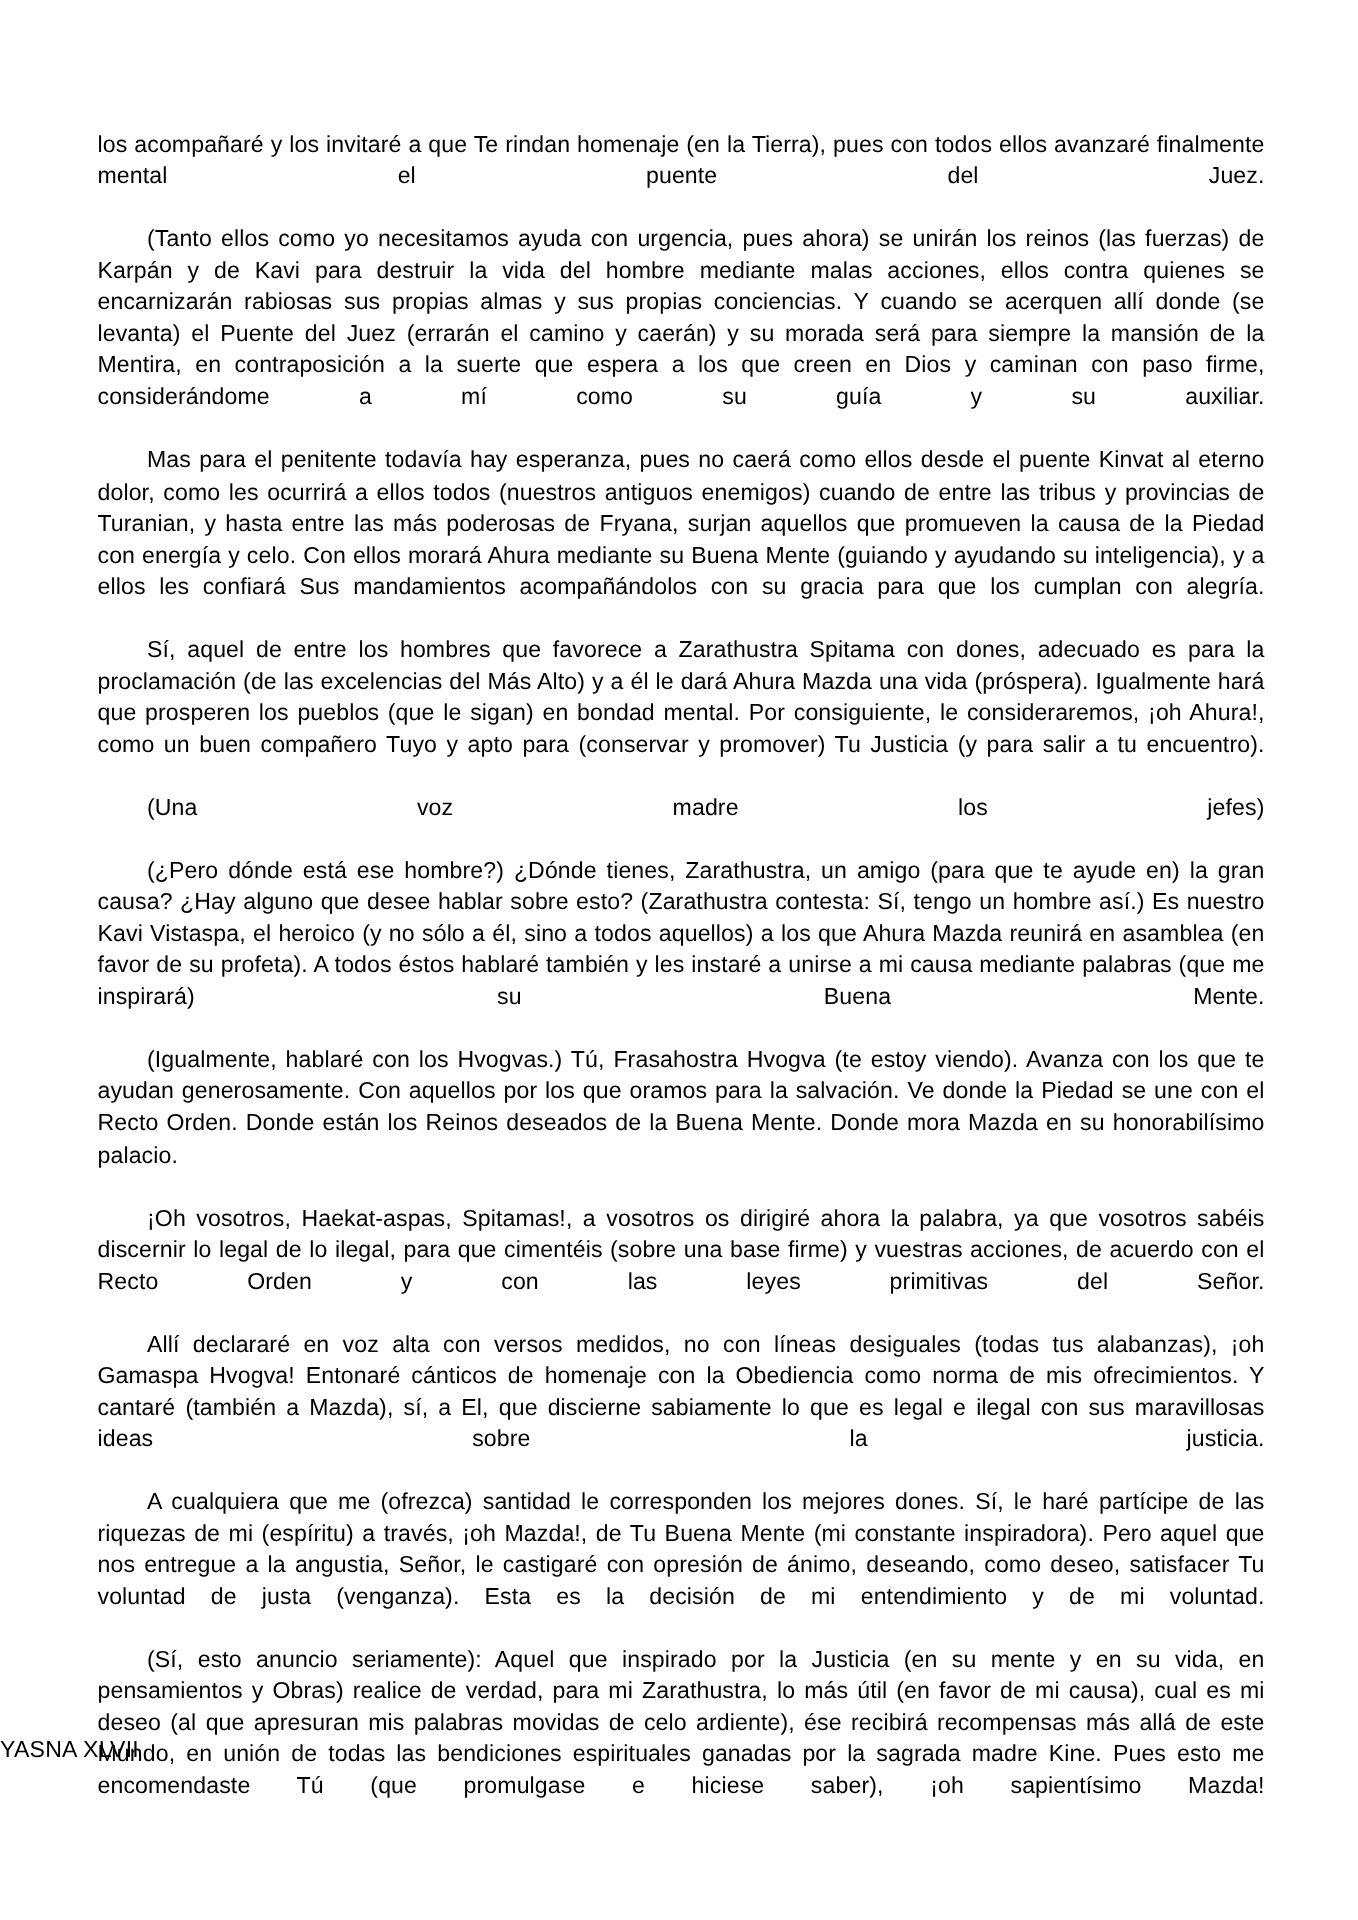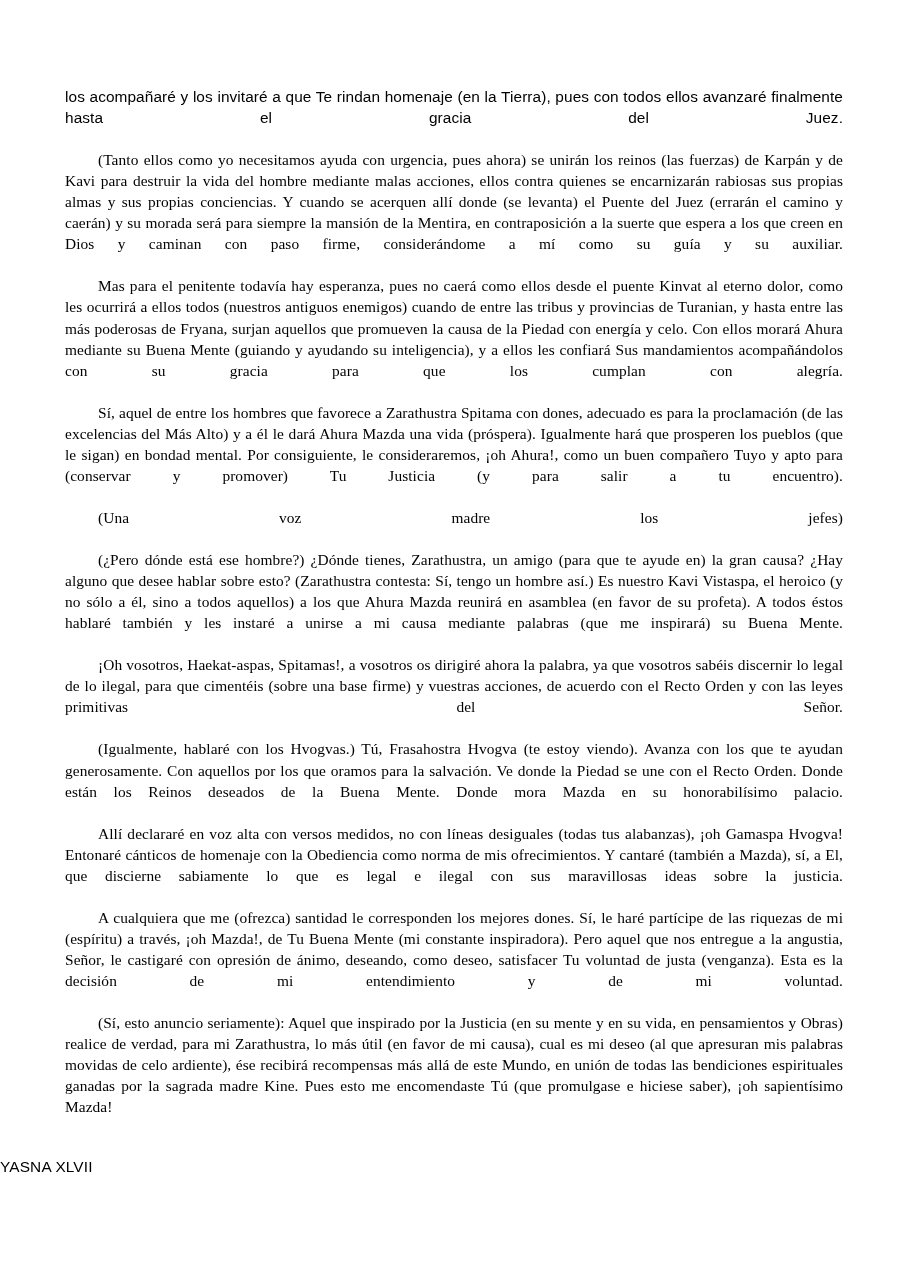--- a/index.html
+++ b/index.html
@@ -76,7 +76,7 @@
 <div class="page">
 
   <div class="text-body">
-    <p class="para continuation">los acompañaré y los invitaré a que Te rindan homenaje (en la Tierra), pues con todos ellos avanzaré finalmente hasta el gracia del Juez.</p>
+    <p class="para continuation">los acompañaré y los invitaré a que Te rindan homenaje (en la Tierra), pues con todos ellos avanzaré finalmente mental el puente del Juez.</p>
     <p class="para indent">(Tanto ellos como yo necesitamos ayuda con urgencia, pues ahora) se unirán los reinos (las fuerzas) de Karpán y de Kavi para destruir la vida del hombre mediante malas acciones, ellos contra quienes se encarnizarán rabiosas sus propias almas y sus propias conciencias. Y cuando se acerquen allí donde (se levanta) el Puente del Juez (errarán el camino y caerán) y su morada será para siempre la mansión de la Mentira, en contraposición a la suerte que espera a los que creen en Dios y caminan con paso firme, considerándome a mí como su guía y su auxiliar.</p>
     <p class="para indent">Mas para el penitente todavía hay esperanza, pues no caerá como ellos desde el puente Kinvat al eterno dolor, como les ocurrirá a ellos todos (nuestros antiguos enemigos) cuando de entre las tribus y provincias de Turanian, y hasta entre las más poderosas de Fryana, surjan aquellos que promueven la causa de la Piedad con energía y celo. Con ellos morará Ahura mediante su Buena Mente (guiando y ayudando su inteligencia), y a ellos les confiará Sus mandamientos acompañándolos con su gracia para que los cumplan con alegría.</p>
     <p class="para indent">Sí, aquel de entre los hombres que favorece a Zarathustra Spitama con dones, adecuado es para la proclamación (de las excelencias del Más Alto) y a él le dará Ahura Mazda una vida (próspera). Igualmente hará que prosperen los pueblos (que le sigan) en bondad mental. Por consiguiente, le consideraremos, ¡oh Ahura!, como un buen compañero Tuyo y apto para (conservar y promover) Tu Justicia (y para salir a tu encuentro).</p>

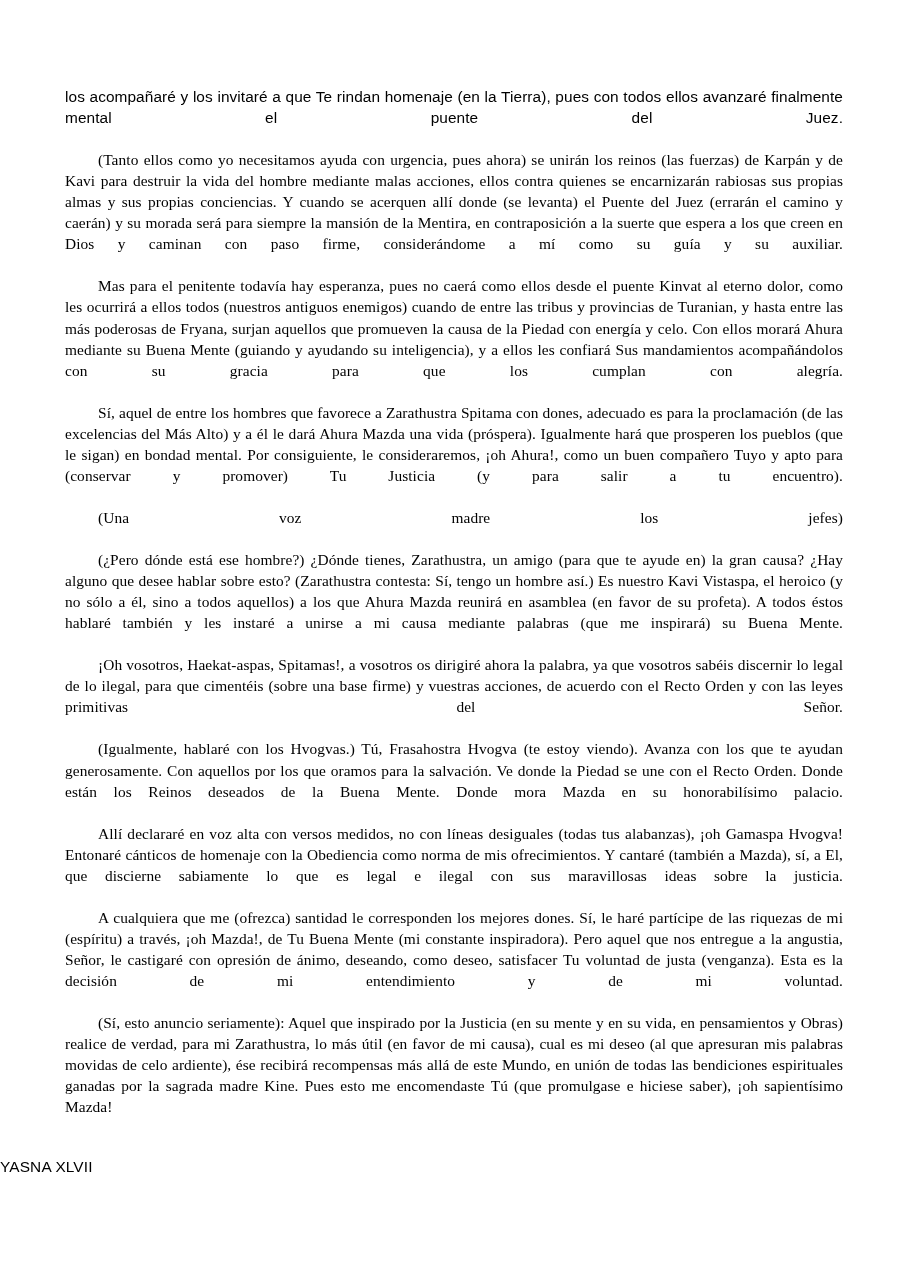--- a/index.html
+++ b/index.html
@@ -49,7 +49,6 @@
   
   .para.indent {
     text-indent: 33px;
-    font-family: Liberation Serif, serif;
   }
 
   

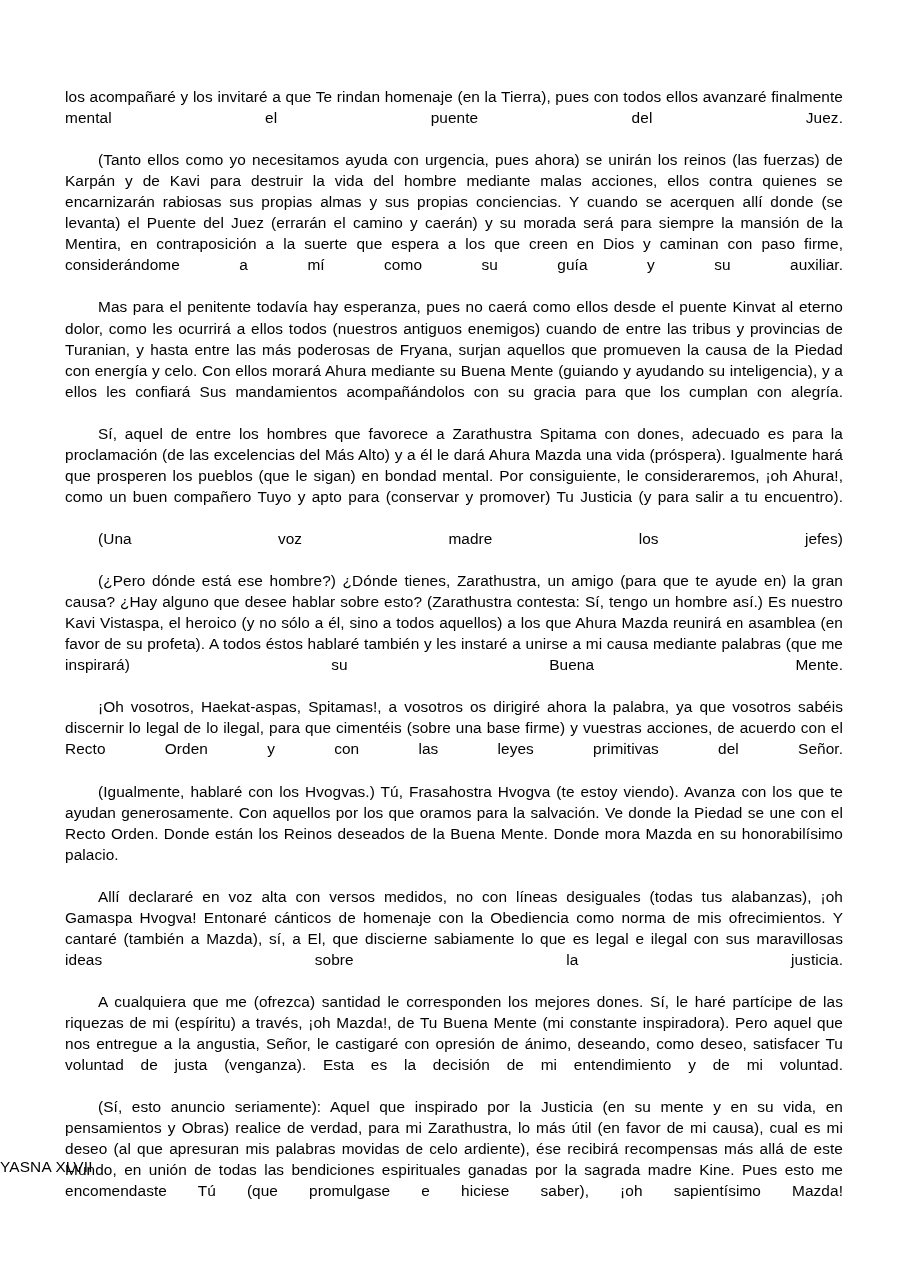--- a/index.html
+++ b/index.html
@@ -81,8 +81,8 @@
     <p class="para indent">Sí, aquel de entre los hombres que favorece a Zarathustra Spitama con dones, adecuado es para la proclamación (de las excelencias del Más Alto) y a él le dará Ahura Mazda una vida (próspera). Igualmente hará que prosperen los pueblos (que le sigan) en bondad mental. Por consiguiente, le consideraremos, ¡oh Ahura!, como un buen compañero Tuyo y apto para (conservar y promover) Tu Justicia (y para salir a tu encuentro).</p>
     <p class="para indent">(Una voz madre los jefes)</p>
     <p class="para indent">(¿Pero dónde está ese hombre?) ¿Dónde tienes, Zarathustra, un amigo (para que te ayude en) la gran causa? ¿Hay alguno que desee hablar sobre esto? (Zarathustra contesta: Sí, tengo un hombre así.) Es nuestro Kavi Vistaspa, el heroico (y no sólo a él, sino a todos aquellos) a los que Ahura Mazda reunirá en asamblea (en favor de su profeta). A todos éstos hablaré también y les instaré a unirse a mi causa mediante palabras (que me inspirará) su Buena Mente.</p>
+    <p class="para indent">(Igualmente, hablaré con los Hvogvas.) Tú, Frasahostra Hvogva (te estoy viendo). Avanza con los que te ayudan generosamente. Con aquellos por los que oramos para la salvación. Ve donde la Piedad se une con el Recto Orden. Donde están los Reinos deseados de la Buena Mente. Donde mora Mazda en su honorabilísimo palacio.</p>
     <p class="para indent">¡Oh vosotros, Haekat-aspas, Spitamas!, a vosotros os dirigiré ahora la palabra, ya que vosotros sabéis discernir lo legal de lo ilegal, para que cimentéis (sobre una base firme) y vuestras acciones, de acuerdo con el Recto Orden y con las leyes primitivas del Señor.</p>
-    <p class="para indent">(Igualmente, hablaré con los Hvogvas.) Tú, Frasahostra Hvogva (te estoy viendo). Avanza con los que te ayudan generosamente. Con aquellos por los que oramos para la salvación. Ve donde la Piedad se une con el Recto Orden. Donde están los Reinos deseados de la Buena Mente. Donde mora Mazda en su honorabilísimo palacio.</p>
     <p class="para indent">Allí declararé en voz alta con versos medidos, no con líneas desiguales (todas tus alabanzas), ¡oh Gamaspa Hvogva! Entonaré cánticos de homenaje con la Obediencia como norma de mis ofrecimientos. Y cantaré (también a Mazda), sí, a El, que discierne sabiamente lo que es legal e ilegal con sus maravillosas ideas sobre la justicia.</p>
     <p class="para indent">A cualquiera que me (ofrezca) santidad le corresponden los mejores dones. Sí, le haré partícipe de las riquezas de mi (espíritu) a través, ¡oh Mazda!, de Tu Buena Mente (mi constante inspiradora). Pero aquel que nos entregue a la angustia, Señor, le castigaré con opresión de ánimo, deseando, como deseo, satisfacer Tu voluntad de justa (venganza). Esta es la decisión de mi entendimiento y de mi voluntad.</p>
     <p class="para indent">(Sí, esto anuncio seriamente): Aquel que inspirado por la Justicia (en su mente y en su vida, en pensamientos y Obras) realice de verdad, para mi Zarathustra, lo más útil (en favor de mi causa), cual es mi deseo (al que apresuran mis palabras movidas de celo ardiente), ése recibirá recompensas más allá de este Mundo, en unión de todas las bendiciones espirituales ganadas por la sagrada madre Kine. Pues esto me encomendaste Tú (que promulgase e hiciese saber), ¡oh sapientísimo Mazda!</p>

